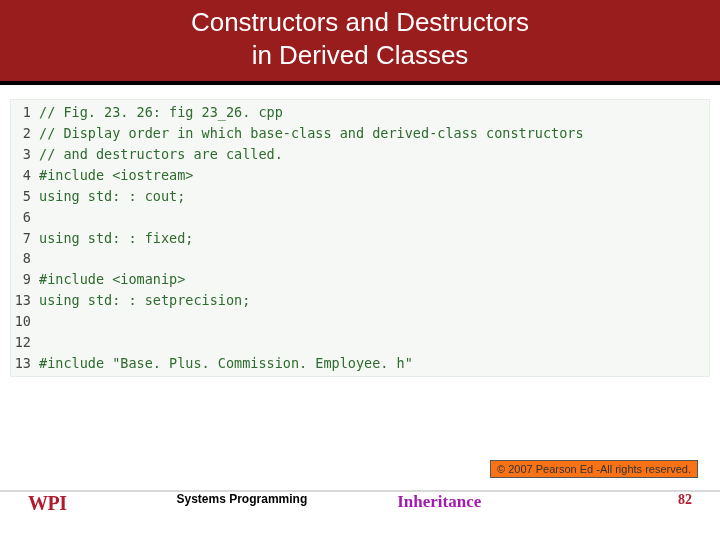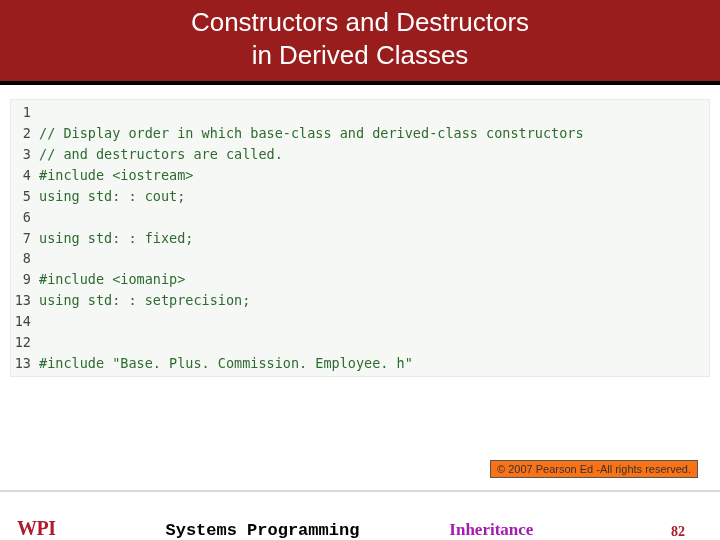--- a/index.html
+++ b/index.html
@@ -34,6 +34,7 @@
     <div class="code-block" id="code-block">
         <div class="code-row">
           <div class="gutter">1</div>
+          <div class="code-text">// Fig. 23. 26: fig 23_26. cpp</div>
         </div>
         <div class="code-row">
           <div class="gutter">2</div>

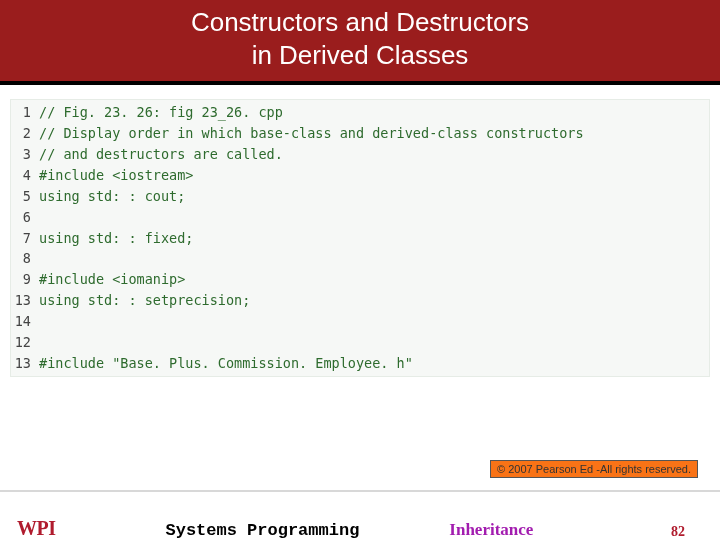--- a/index.html
+++ b/index.html
@@ -72,7 +72,7 @@
           <div class="code-text">using std: : setprecision;</div>
         </div>
         <div class="code-row">
-          <div class="gutter">14</div>
+          <div class="gutter">10</div>
           <div class="code-text"></div>
         </div>
         <div class="code-row">

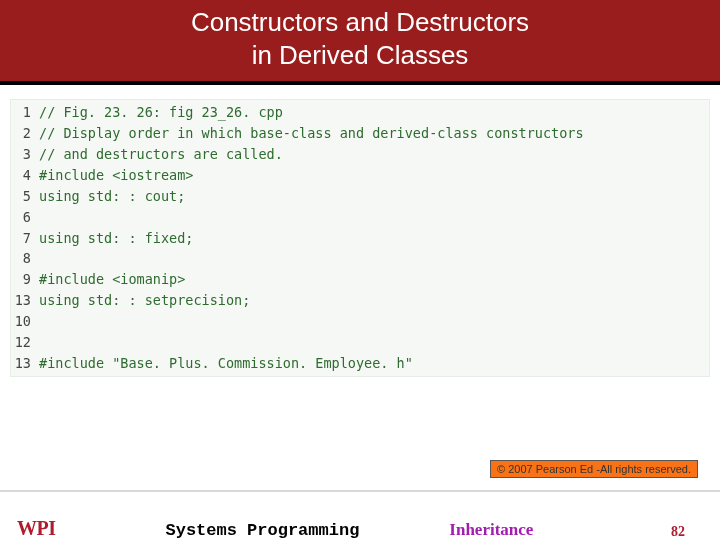--- a/index.html
+++ b/index.html
@@ -13,7 +13,7 @@
   .gutter { width: 28px; text-align: right; color: #444; padding-right: 8px; user-select: none; flex: 0 0 28px; }
   .code-text { white-space: pre; }
   .copyright { position: absolute; right: 22px; bottom: 62px; border: 1px solid #555; padding: 2px 6px; font-family: Arial, sans-serif; font-size: 11px; color: #333; background: #f97316; }
-  .footer { position: absolute; left: 0; right: 18px; bottom: 0; height: 48px; display: flex; align-items: flex-end; padding: 0 17px; }
+  .footer { position: absolute; left: 0; right: 0; bottom: 0; height: 48px; display: flex; align-items: flex-start; padding: 0 28px; }
   .logo { font-family: Georgia, serif; font-weight: bold; font-size: 20px; color: #b01c2e; letter-spacing: -0.5px; margin-right: 110px; }
   .foot-left { font-size: 17px; color: #000; font-family: Liberation Mono, monospace; font-weight: bold; }
   .foot-center { font-size: 17px; color: #a21caf; font-family: "Comic Sans MS", cursive; font-weight: bold; margin-left: 90px; }

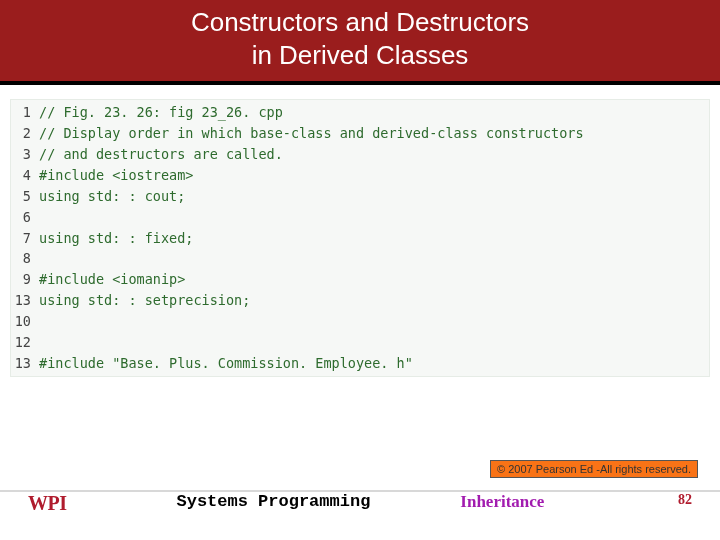--- a/index.html
+++ b/index.html
@@ -15,7 +15,7 @@
   .copyright { position: absolute; right: 22px; bottom: 62px; border: 1px solid #555; padding: 2px 6px; font-family: Arial, sans-serif; font-size: 11px; color: #333; background: #f97316; }
   .footer { position: absolute; left: 0; right: 0; bottom: 0; height: 48px; display: flex; align-items: flex-start; padding: 0 28px; }
   .logo { font-family: Georgia, serif; font-weight: bold; font-size: 20px; color: #b01c2e; letter-spacing: -0.5px; margin-right: 110px; }
-  .foot-left { font-size: 17px; color: #000; font-family: Liberation Mono, monospace; font-weight: bold; }
+  .foot-left { font-size: 12px; color: #000; font-family: Liberation Sans, sans-serif; font-weight: bold; }
   .foot-center { font-size: 17px; color: #a21caf; font-family: "Comic Sans MS", cursive; font-weight: bold; margin-left: 90px; }
   .foot-page { margin-left: auto; font-size: 14px; color: #b01c2e; font-family: "Comic Sans MS", cursive; font-weight: bold; }
   .hr { position: absolute; left: 0; right: 0; bottom: 48px; height: 2px; background: #d8d8d8; }

